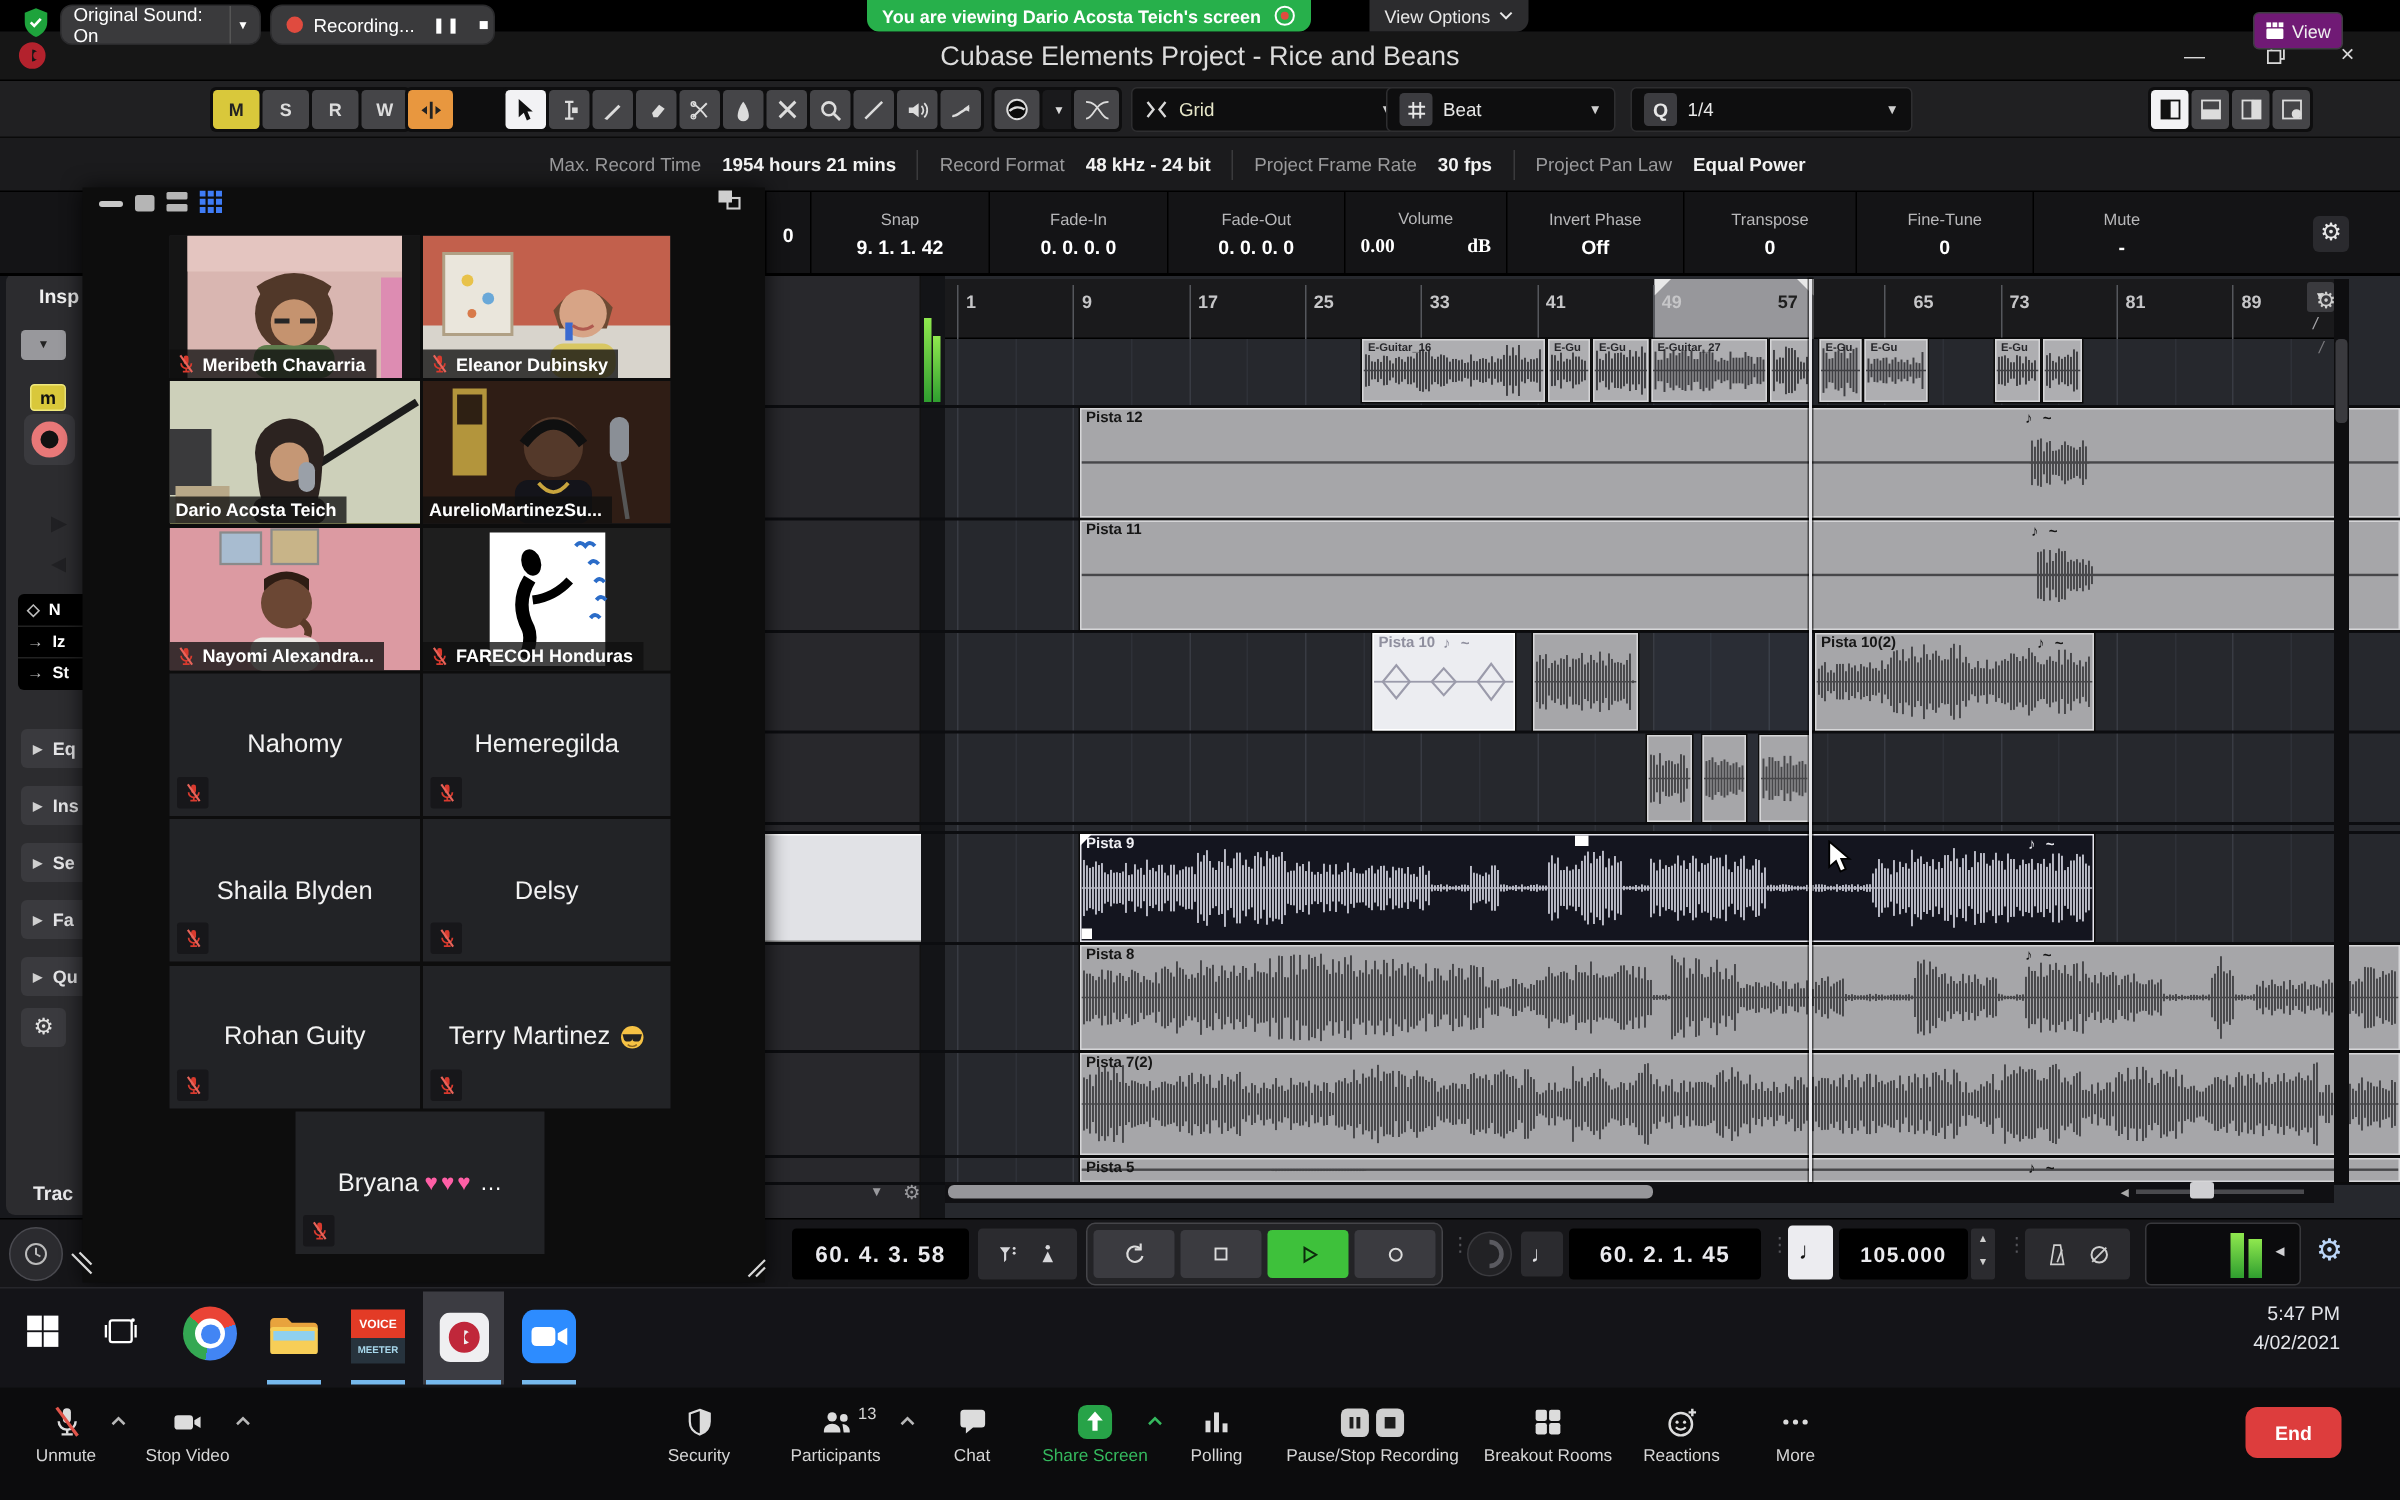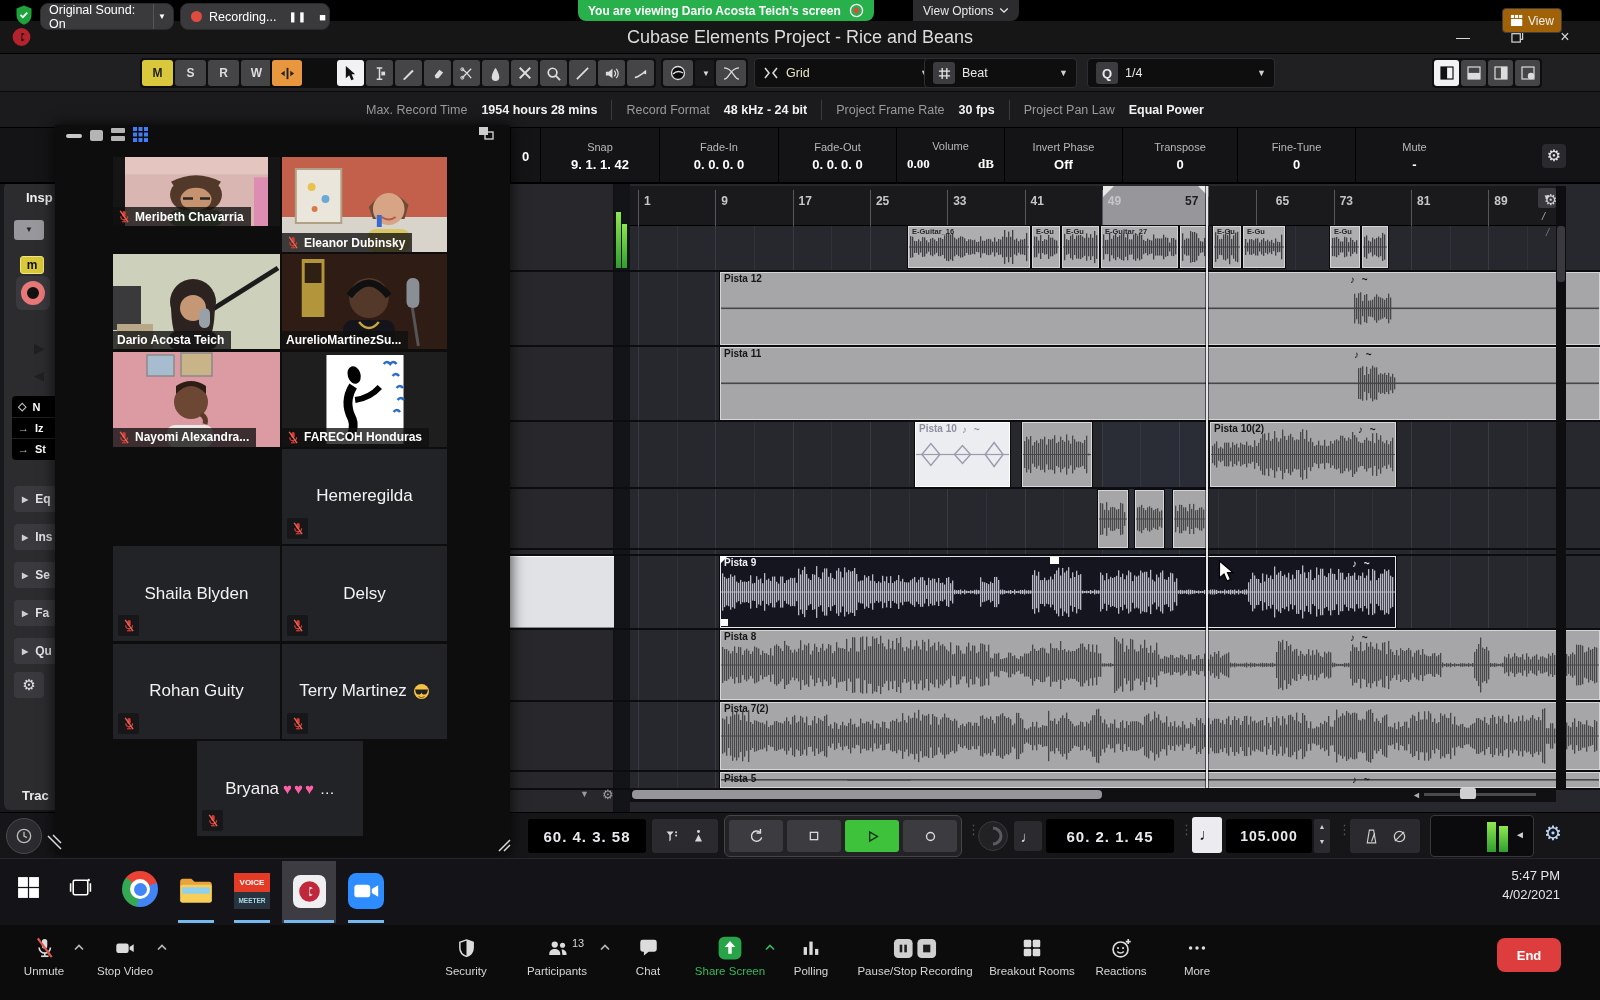--- a/index.html
+++ b/index.html
@@ -16,7 +16,7 @@
 .zpill .divider{width:1px;height:100%;background:#555;margin:0 4px}
 #zm-banner{left:578px;top:0;height:21px;background:#27b04b;border-radius:0 0 8px 8px;color:#fff;font-size:12px;font-weight:bold;display:flex;align-items:center;padding:0 10px;gap:8px;z-index:61}
 #zm-viewopts{left:913px;top:0;height:21px;background:#2c2c2e;border-radius:0 0 8px 0;color:#e8e8e8;font-size:12px;display:flex;align-items:center;padding:0 10px;gap:6px;z-index:61}
-#zm-viewbtn{left:1502px;top:8px;width:60px;height:25px;background:#a16207;border:1px solid #3d3d40;border-radius:4px;color:#f0f0f0;font-size:12px;display:flex;align-items:center;gap:5px;padding:0 7px;z-index:62}
+#zm-viewbtn{left:1502px;top:8px;width:60px;height:25px;background:#701a75;border:1px solid #3d3d40;border-radius:4px;color:#f0f0f0;font-size:12px;display:flex;align-items:center;gap:5px;padding:0 7px;z-index:62}
 
 
 #cu-title{left:0;top:21px;width:1600px;height:33px;background:#161616;border-bottom:1px solid #000;z-index:5}

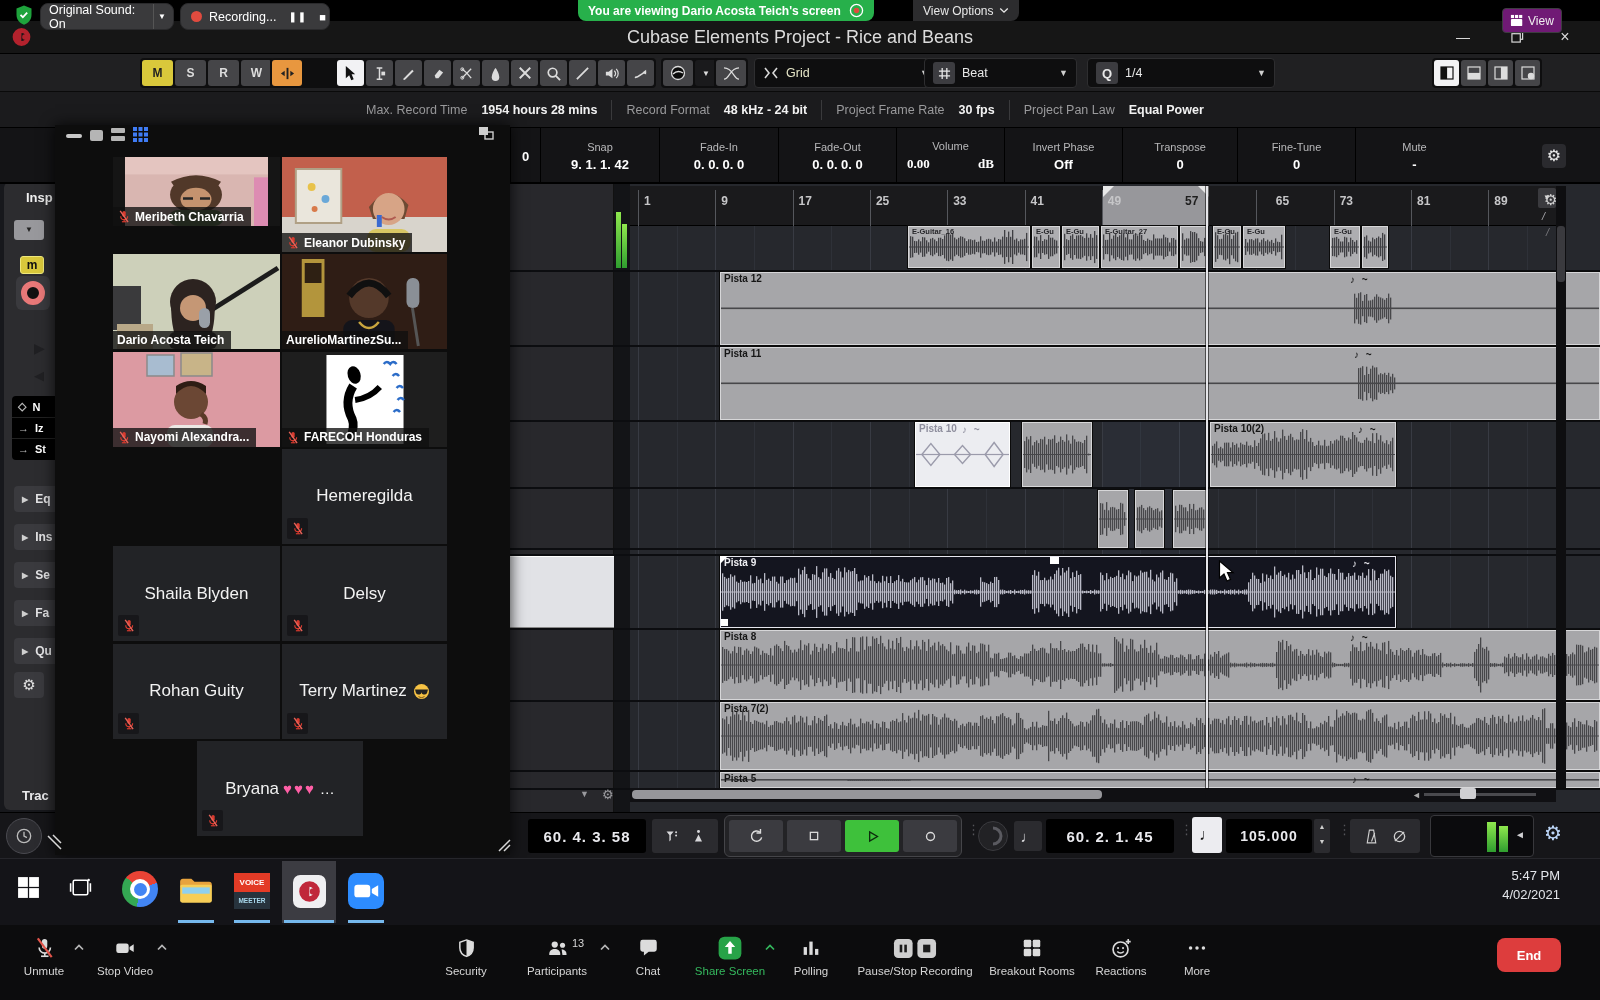--- a/index.html
+++ b/index.html
@@ -154,7 +154,7 @@
       <div class="flex" style="height: 36px; padding-left: 366px;">
         <div class="st-item">
           <div class="st-label">Max. Record Time</div>
-          <div class="st-value">1954 hours 28 mins</div>
+          <div class="st-value">1954 hours 21 mins</div>
         </div>
         <div class="st-sep"></div>
         <div class="st-item">

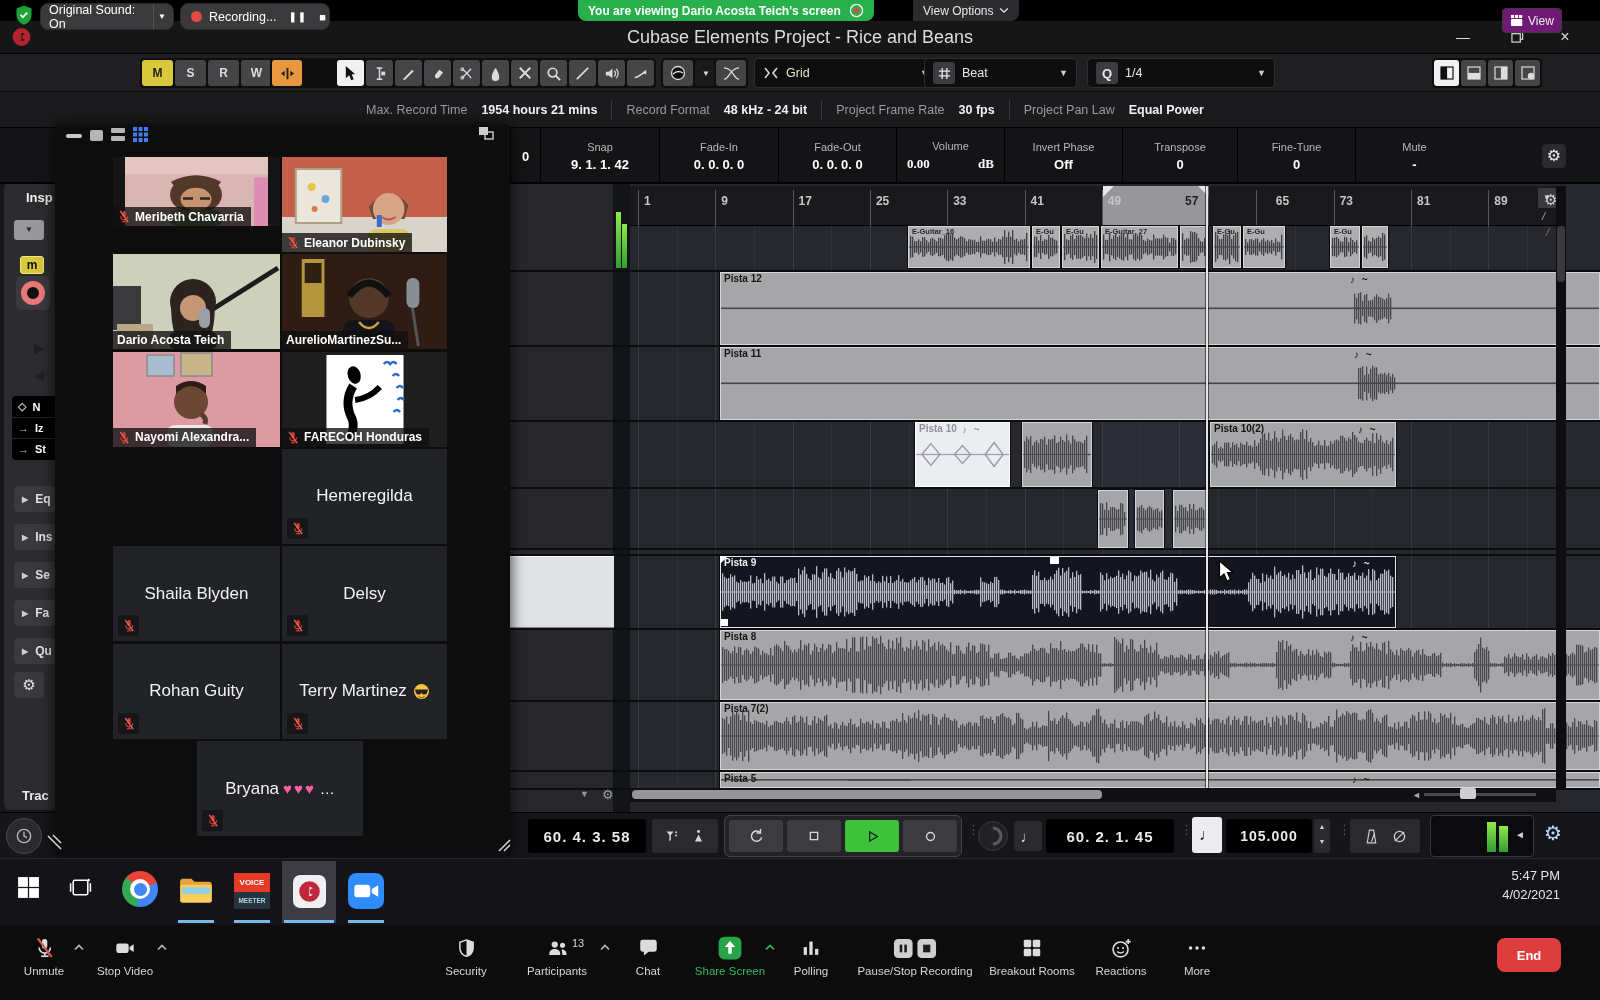--- a/index.html
+++ b/index.html
@@ -2527,7 +2527,7 @@
           <path d="M14 17L1 4M14 11l-8-8" stroke="#d8d8d8" stroke-width="1.5"></path>
         </svg>
       </div>
-      <div class="tile" style="left: 58px; top: 32px; width: 167px; height: 69px;">
+      <div class="tile" style="left: 58px; top: 32px; width: 167px; height: 95px;">
         <svg class="fill" viewBox="0 0 167 95" preserveAspectRatio="none">
           <rect width="167" height="95" fill="#151515"></rect>
           <rect x="12" width="143" height="95" fill="#d9b6b1"></rect>

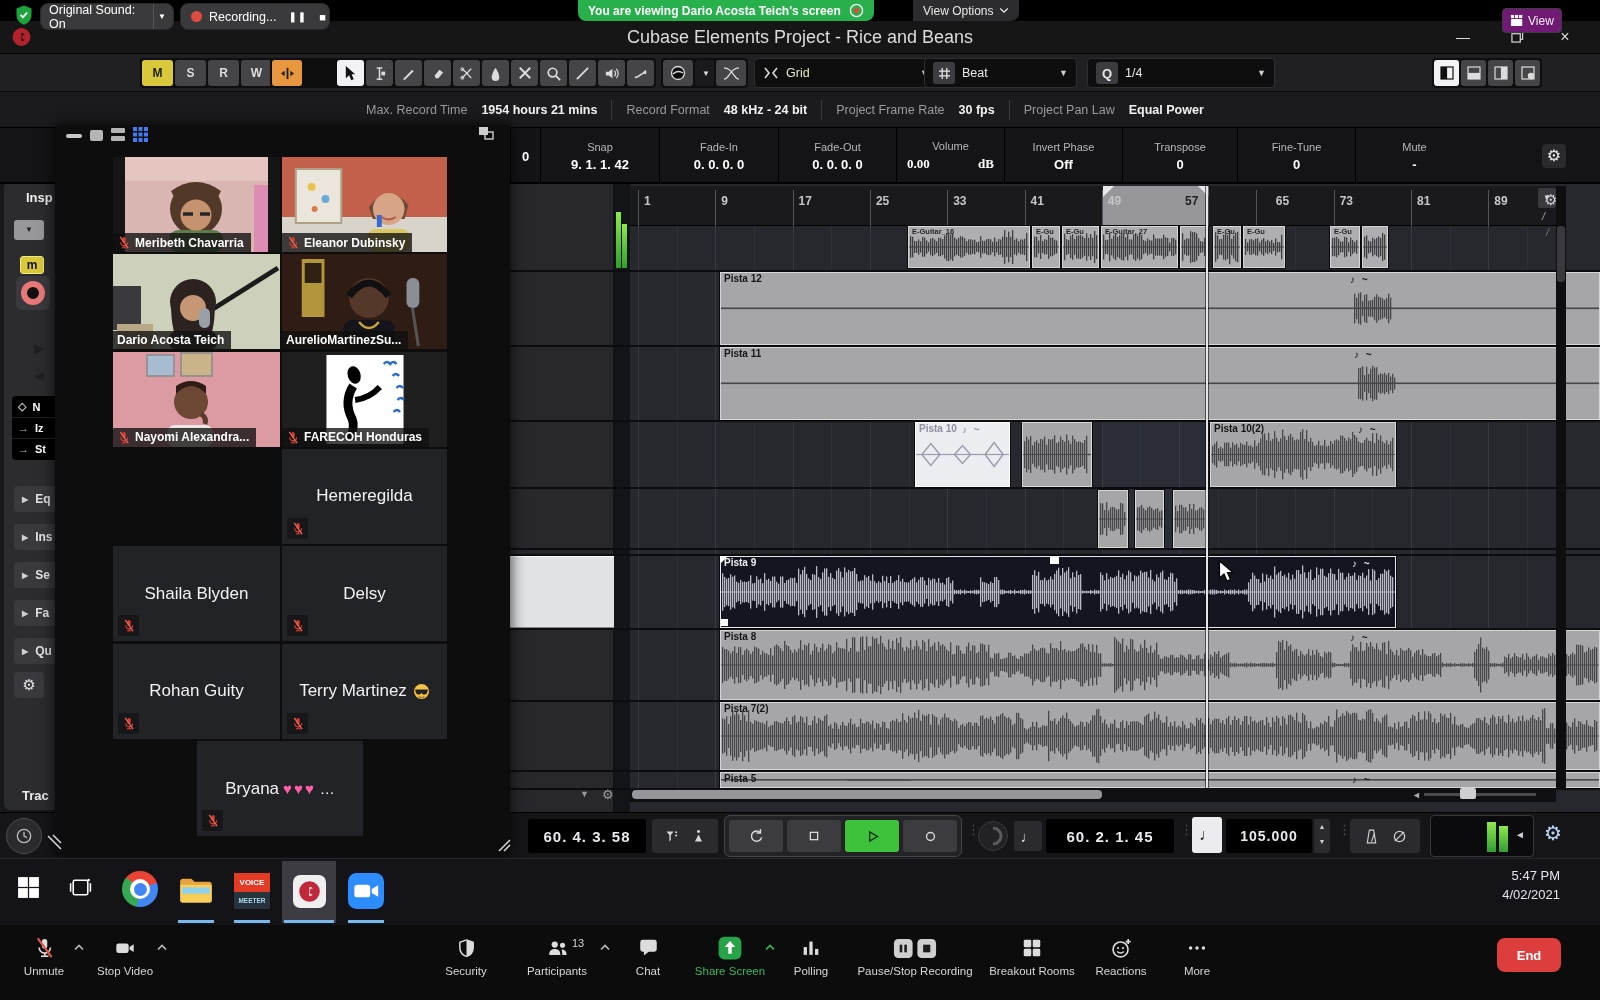--- a/index.html
+++ b/index.html
@@ -2663,6 +2663,20 @@
           <span>FARECOH Honduras</span>
         </div>
       </div>
+      <div class="tile" style="left: 58px; top: 323.9px; width: 167px; height: 95px;">
+        <div class="tile-name-center">
+          <span>Nahomy</span>
+        </div>
+        <div class="mic-badge">
+          <svg width="14" height="15" viewBox="0 0 24 24">
+            <rect x="9.3" y="2.5" width="5.6" height="10.2" rx="2.8" fill="#d93a2e"></rect>
+            <path d="M6.4 11.5a5.9 5.9 0 0 0 11.8 0" fill="none" stroke="#d93a2e" stroke-width="2"></path>
+            <line x1="12.3" y1="17.6" x2="12.3" y2="21" stroke="#d93a2e" stroke-width="2"></line>
+            <line x1="8.4" y1="21" x2="16.2" y2="21" stroke="#d93a2e" stroke-width="2"></line>
+            <line x1="5.5" y1="2.5" x2="19" y2="21.5" stroke="#e8645a" stroke-width="2.4"></line>
+          </svg>
+        </div>
+      </div>
       <div class="tile" style="left: 227px; top: 323.9px; width: 165px; height: 95px;">
         <div class="tile-name-center">
           <span>Hemeregilda</span>

